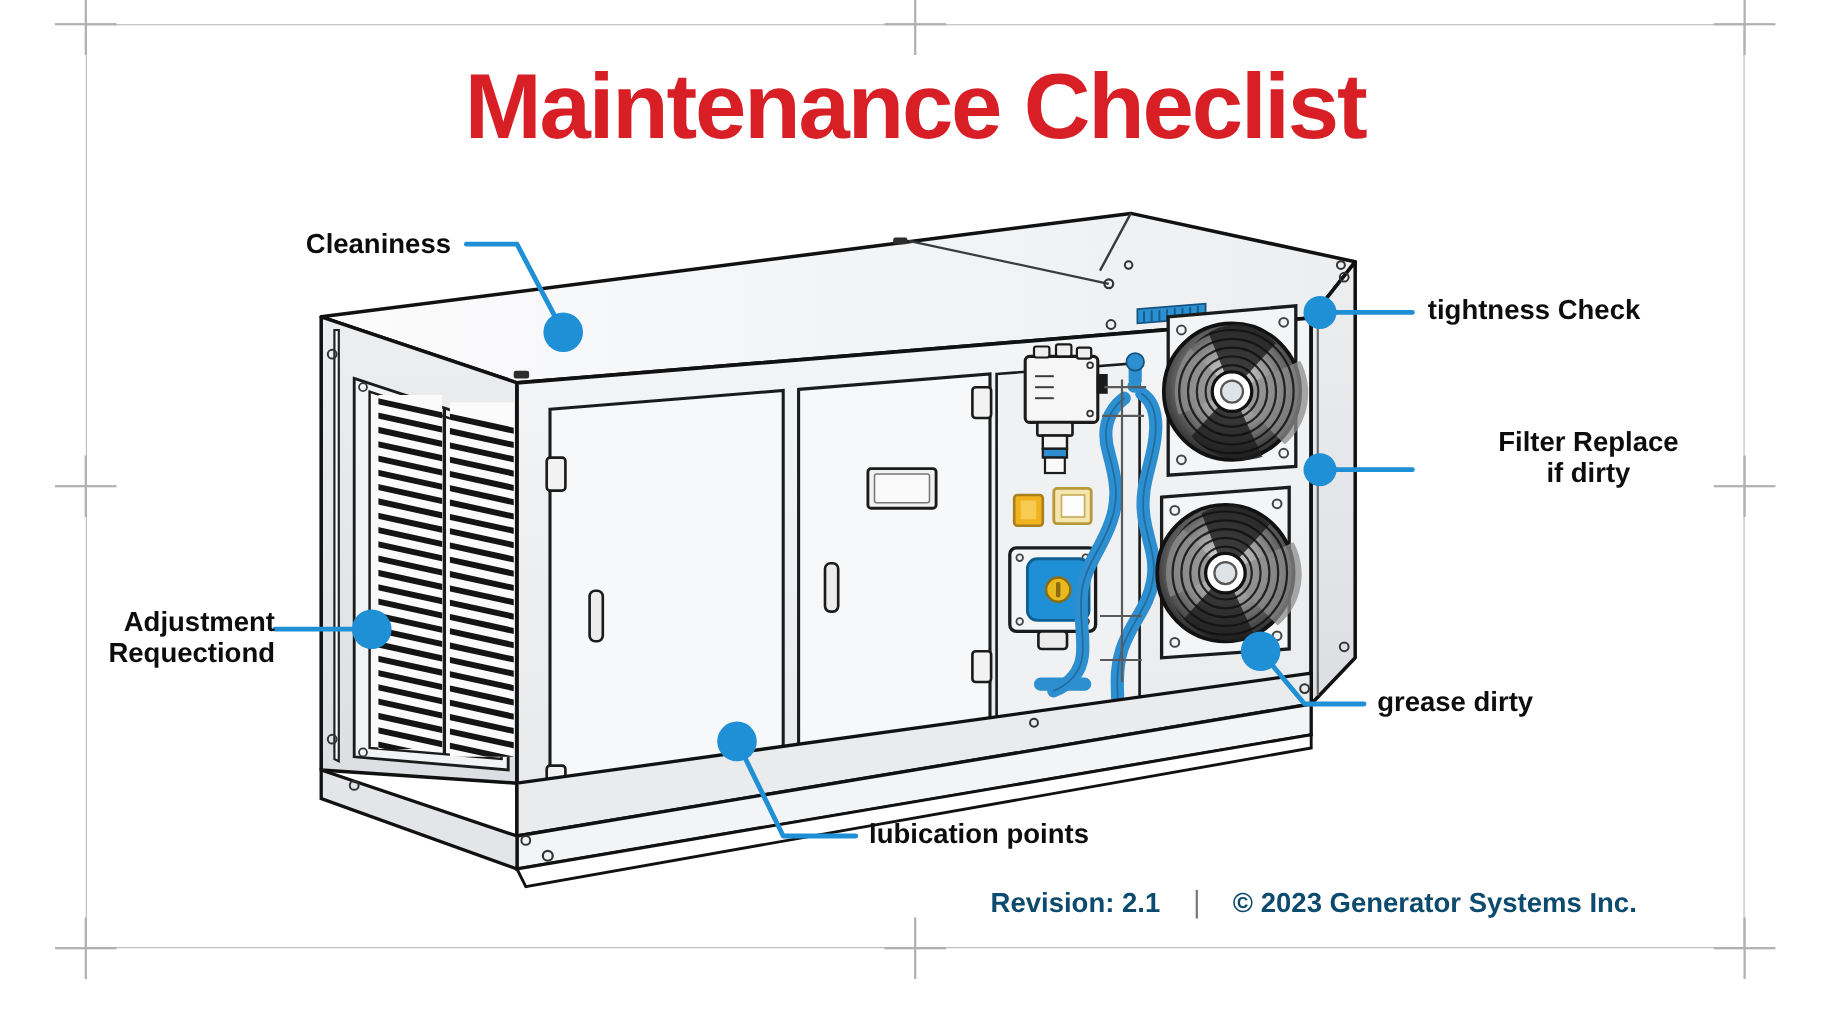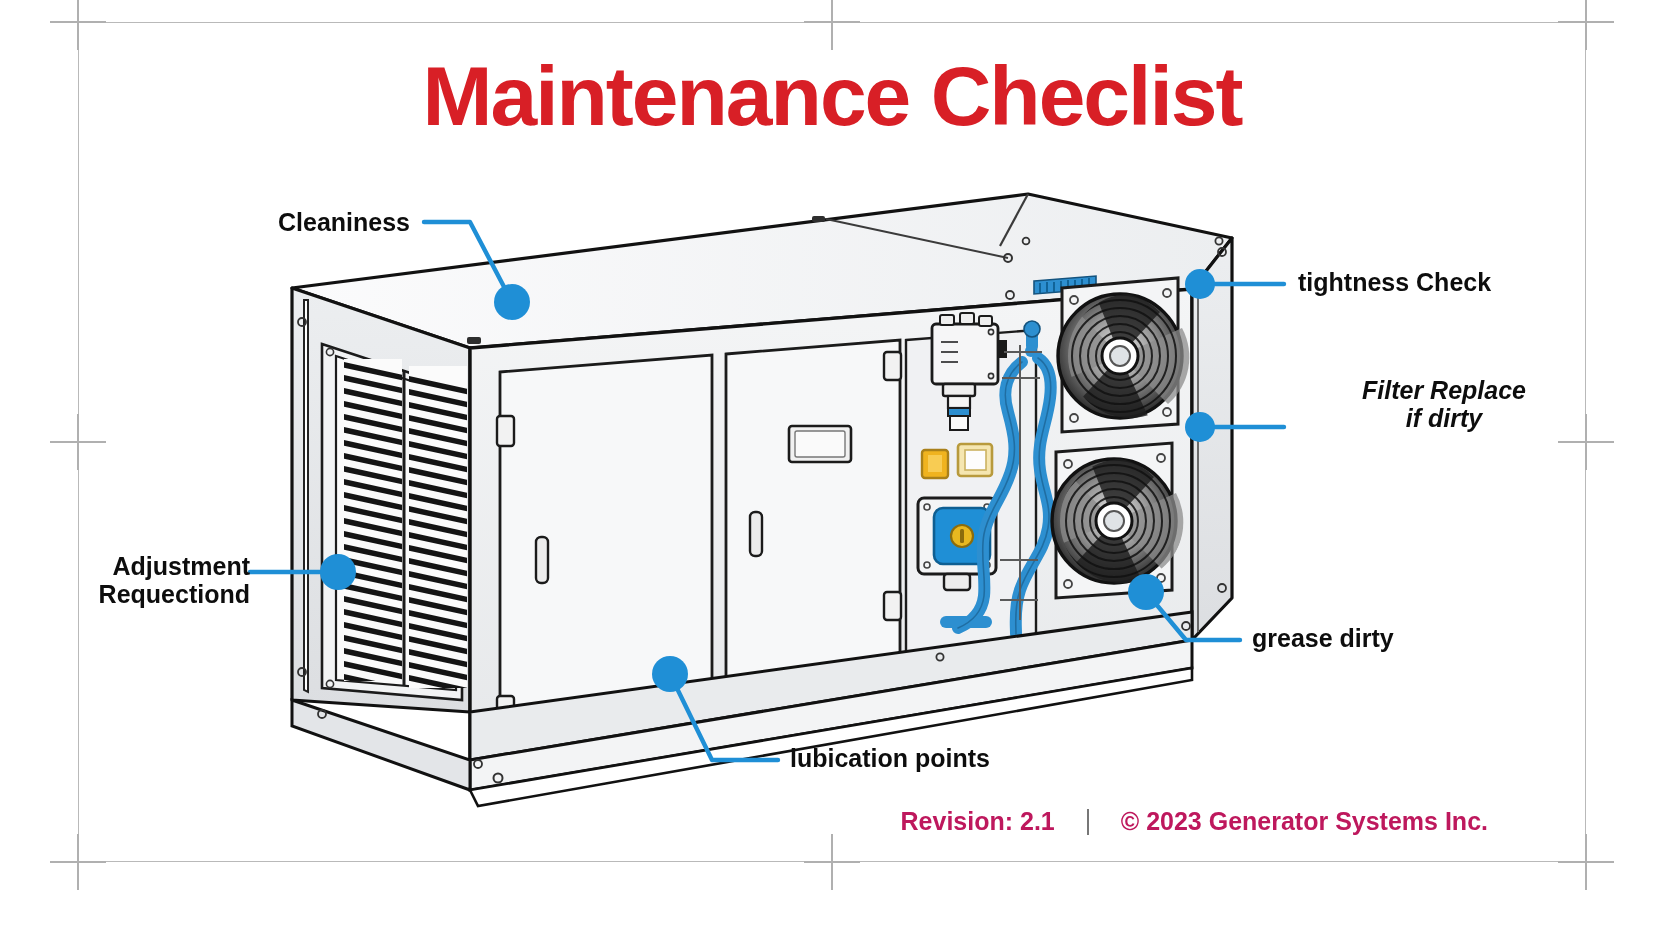--- a/index.html
+++ b/index.html
@@ -475,7 +475,7 @@
 
   <div class="callout right" style="left:790px; top:744px; width:300px;">lubication points</div>
 
-  <div class="callout center-right" style="left:1294px; top:376px; width:300px;font-style:italic;">Filter Replace
+  <div class="callout center-right" style="left:1294px; top:388px; width:300px;">Filter Replace
 if dirty</div>
 
   <div class="callout right" style="left:1252px; top:624px; width:300px;">grease dirty</div>

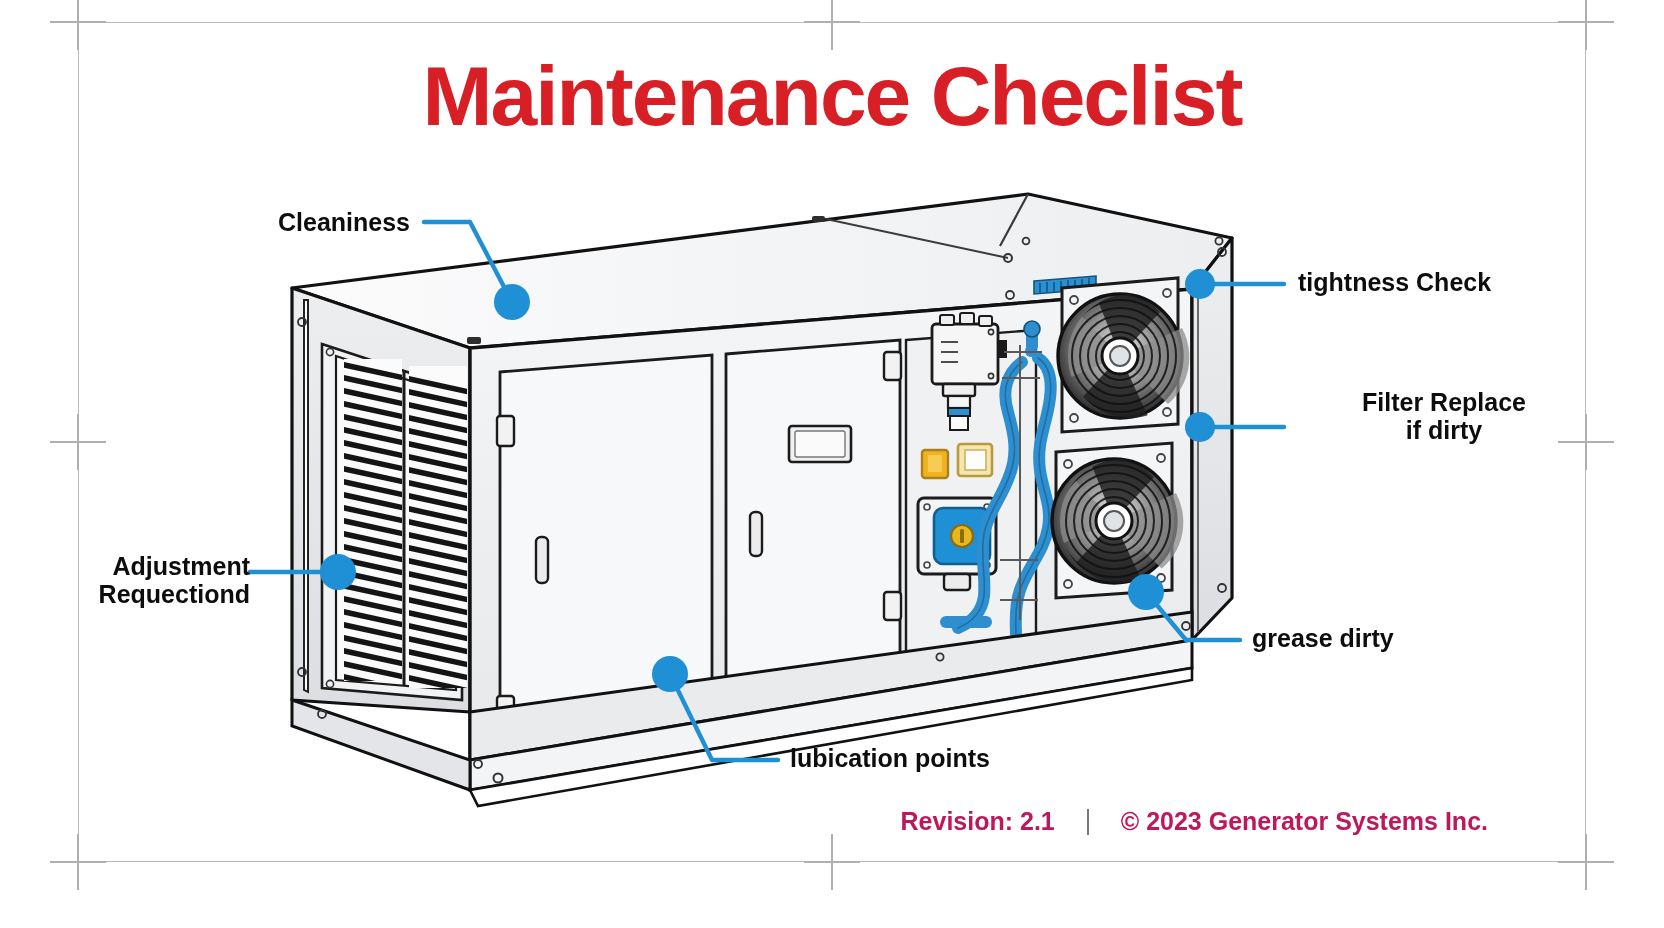--- a/index.html
+++ b/index.html
@@ -86,7 +86,7 @@
     bottom: 92px;
     font-size: 25px;
     font-weight: bold;
-    color: #be185d;
+    color: #0c4a6e;
     display: flex;
     align-items: center;
     gap: 32px;

